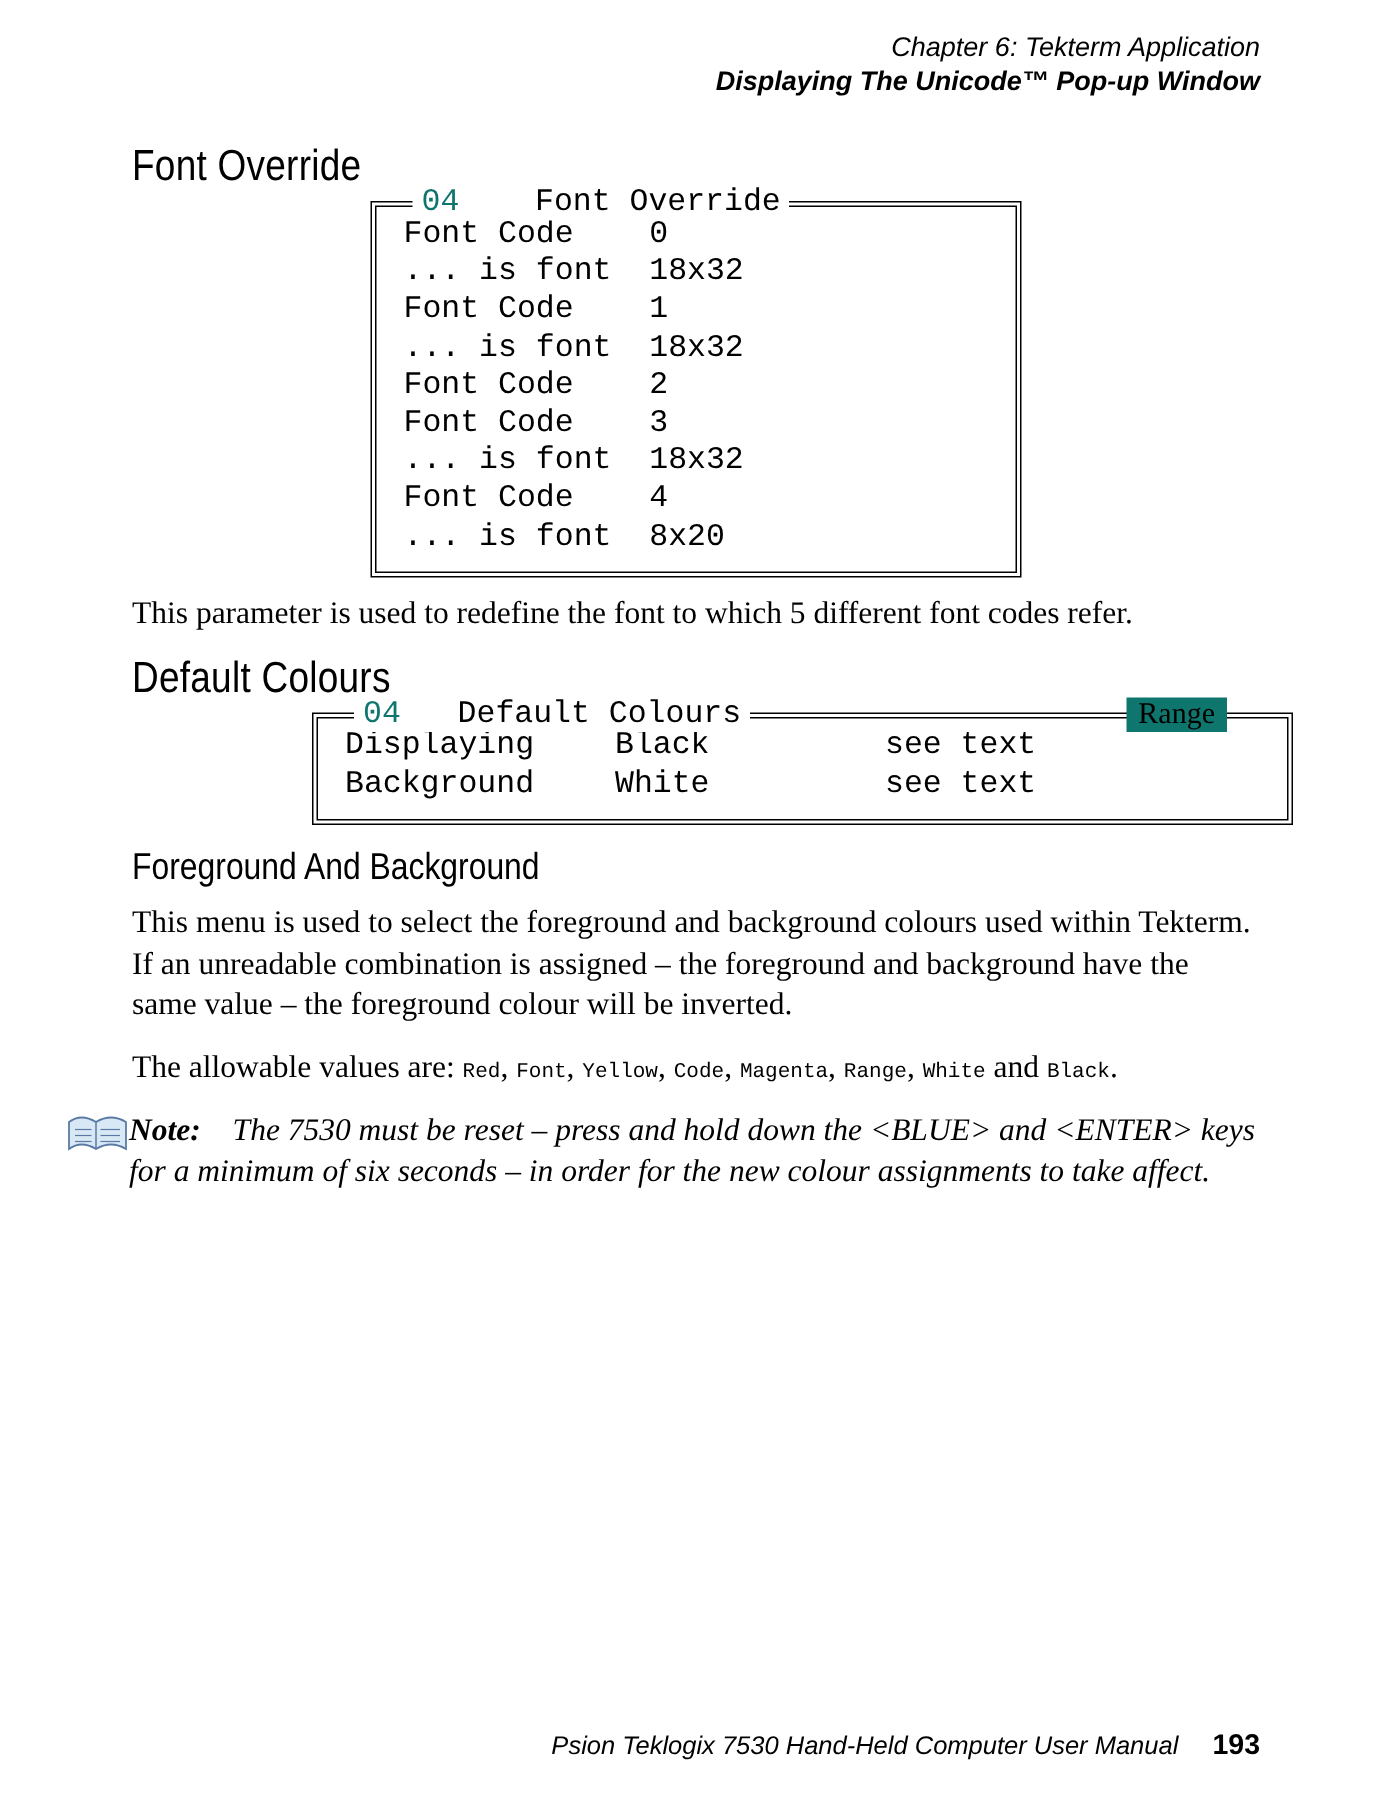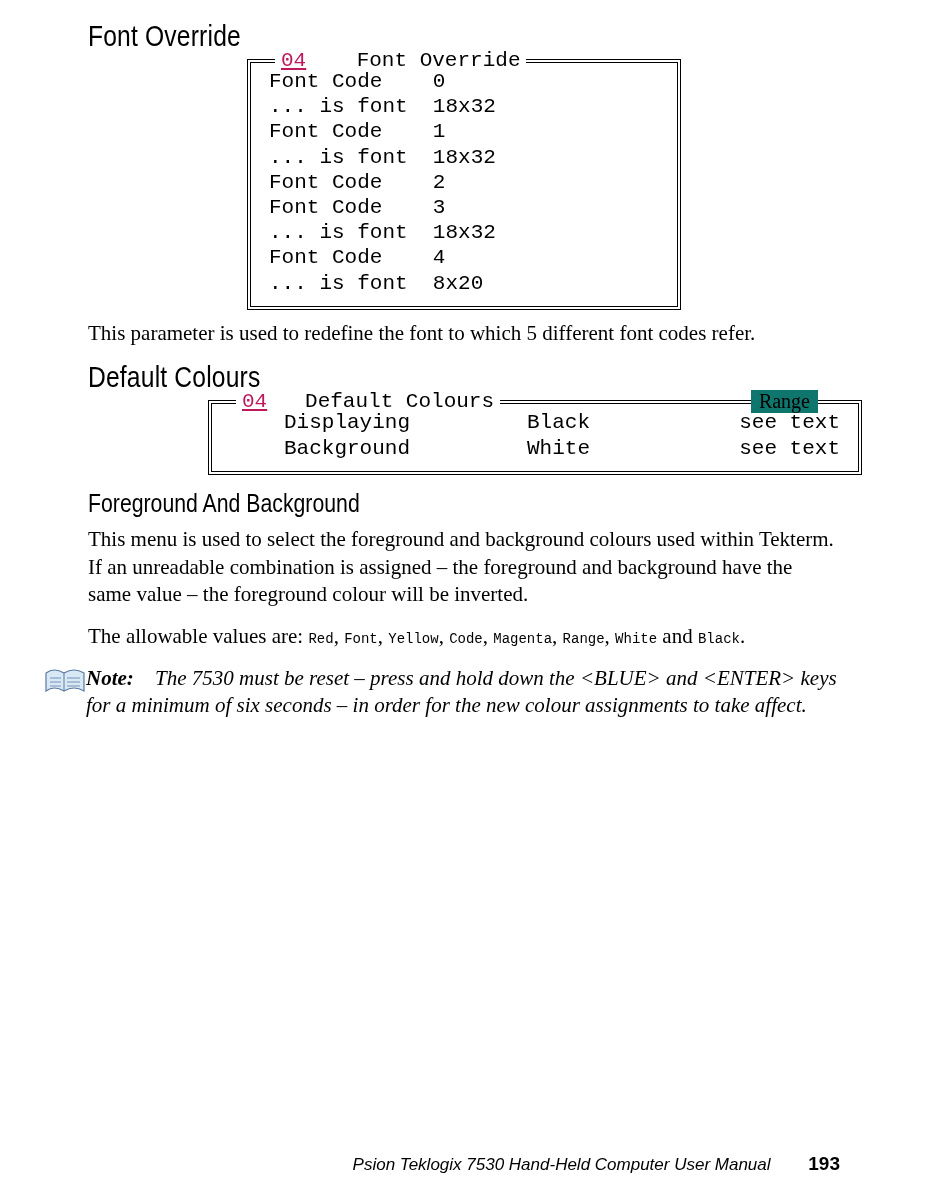--- a/index.html
+++ b/index.html
@@ -140,6 +140,10 @@
 
 <div class="page">
 
+  <div class="chapter-head">
+    <div>Chapter 6: Tekterm Application</div>
+    <div class="title2">Displaying The Unicode™ Pop-up Window</div>
+  </div>
 
   <h2 class="section-head">Font Override</h2>
 

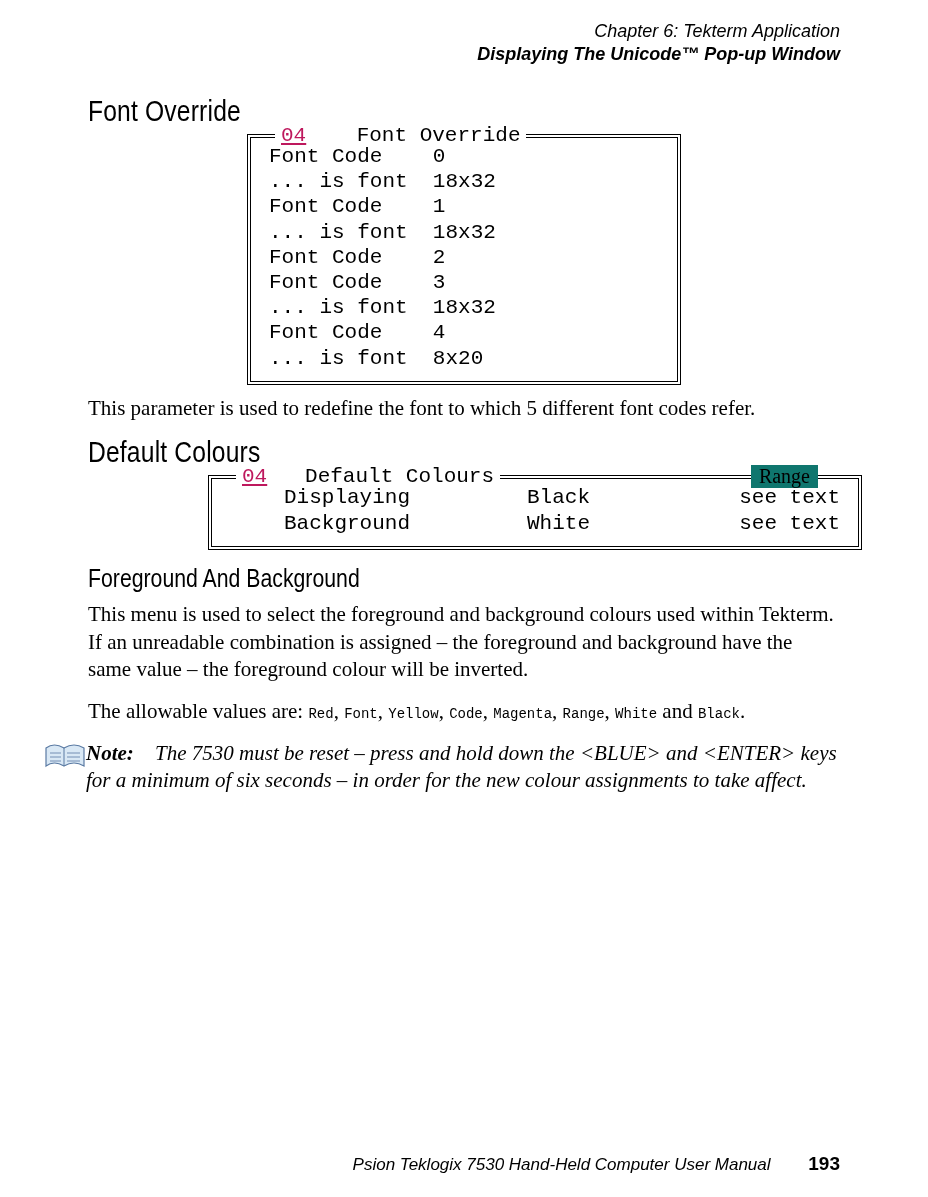--- a/index.html
+++ b/index.html
@@ -72,7 +72,7 @@
     font-size: 21px;
     white-space: nowrap;
   }
-  .legend .num { color: #be185d; text-decoration: underline; }
+  .legend .num { color: #0f766e; }
   .legend-range {
     position: absolute;
     top: -14px;

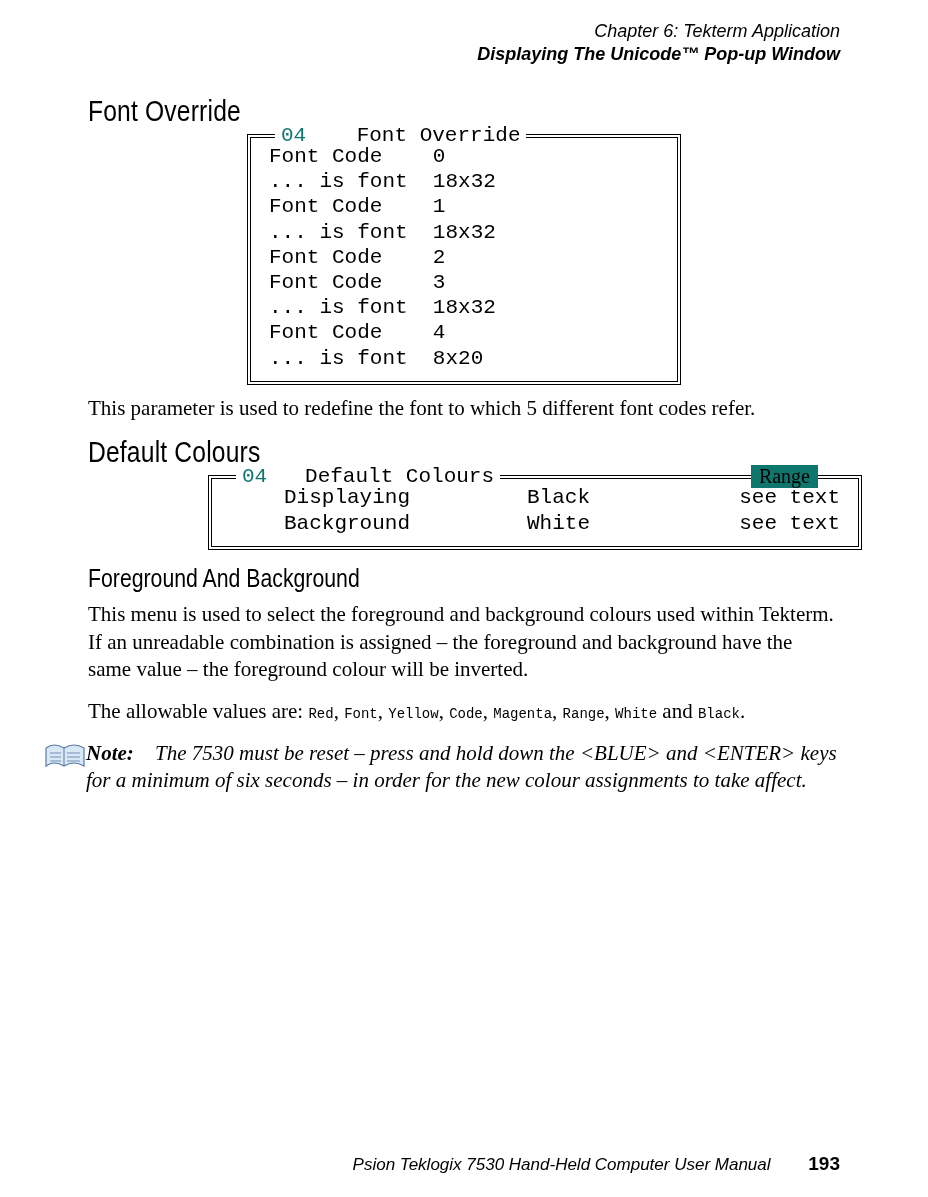--- a/index.html
+++ b/index.html
@@ -62,7 +62,7 @@
     padding: 6px 18px 10px 18px;
   }
   .font-override-box { width: 390px; }
-  .default-colours-box { width: 610px; margin-left: 120px; text-align: right; }
+  .default-colours-box { width: 610px; margin-left: 120px; }
   .legend {
     position: absolute;
     top: -14px;

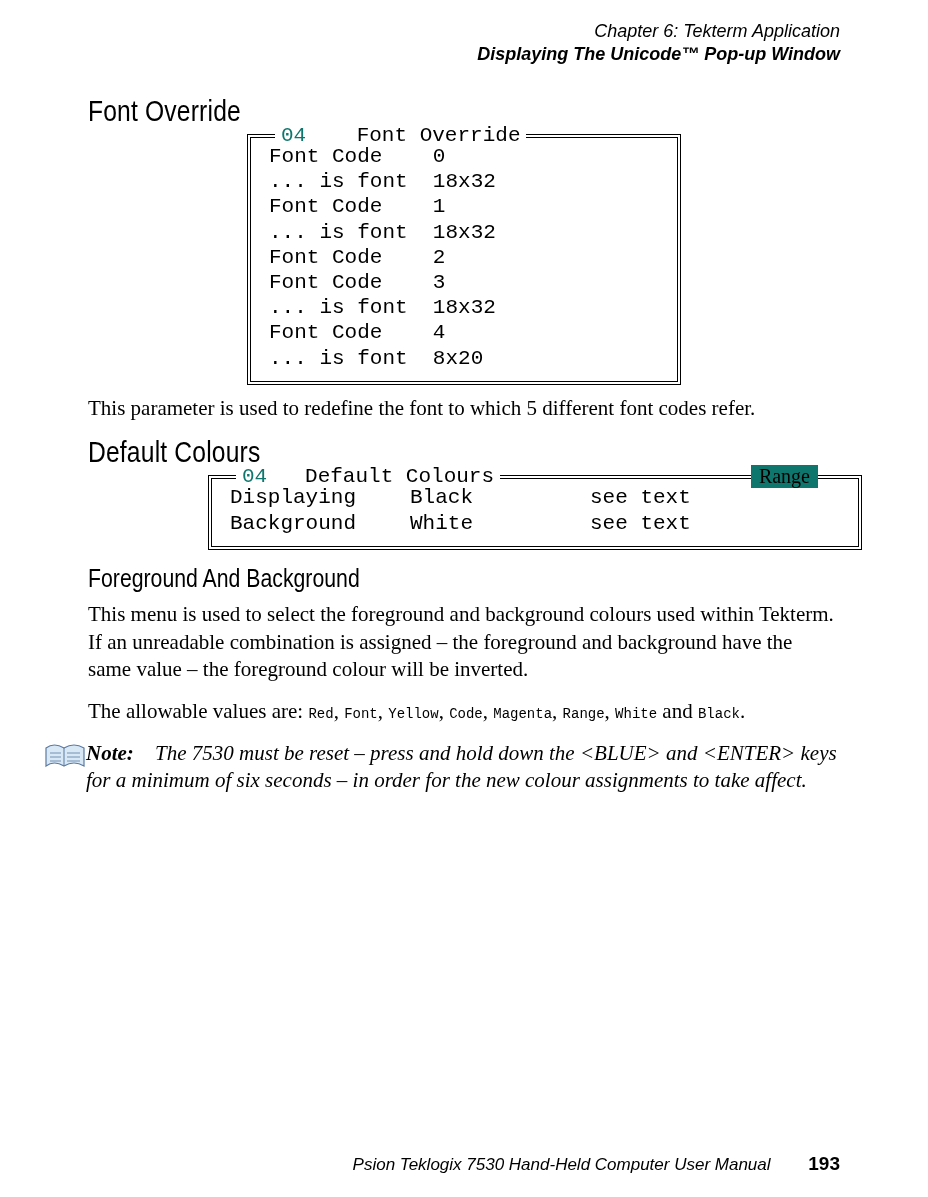--- a/index.html
+++ b/index.html
@@ -123,7 +123,7 @@
   .footer .pg {
     font-weight: bold;
     font-style: normal;
-    margin-left: 33px;
+    margin-left: 18px;
     font-size: 19px;
   }
   .colours-grid {

